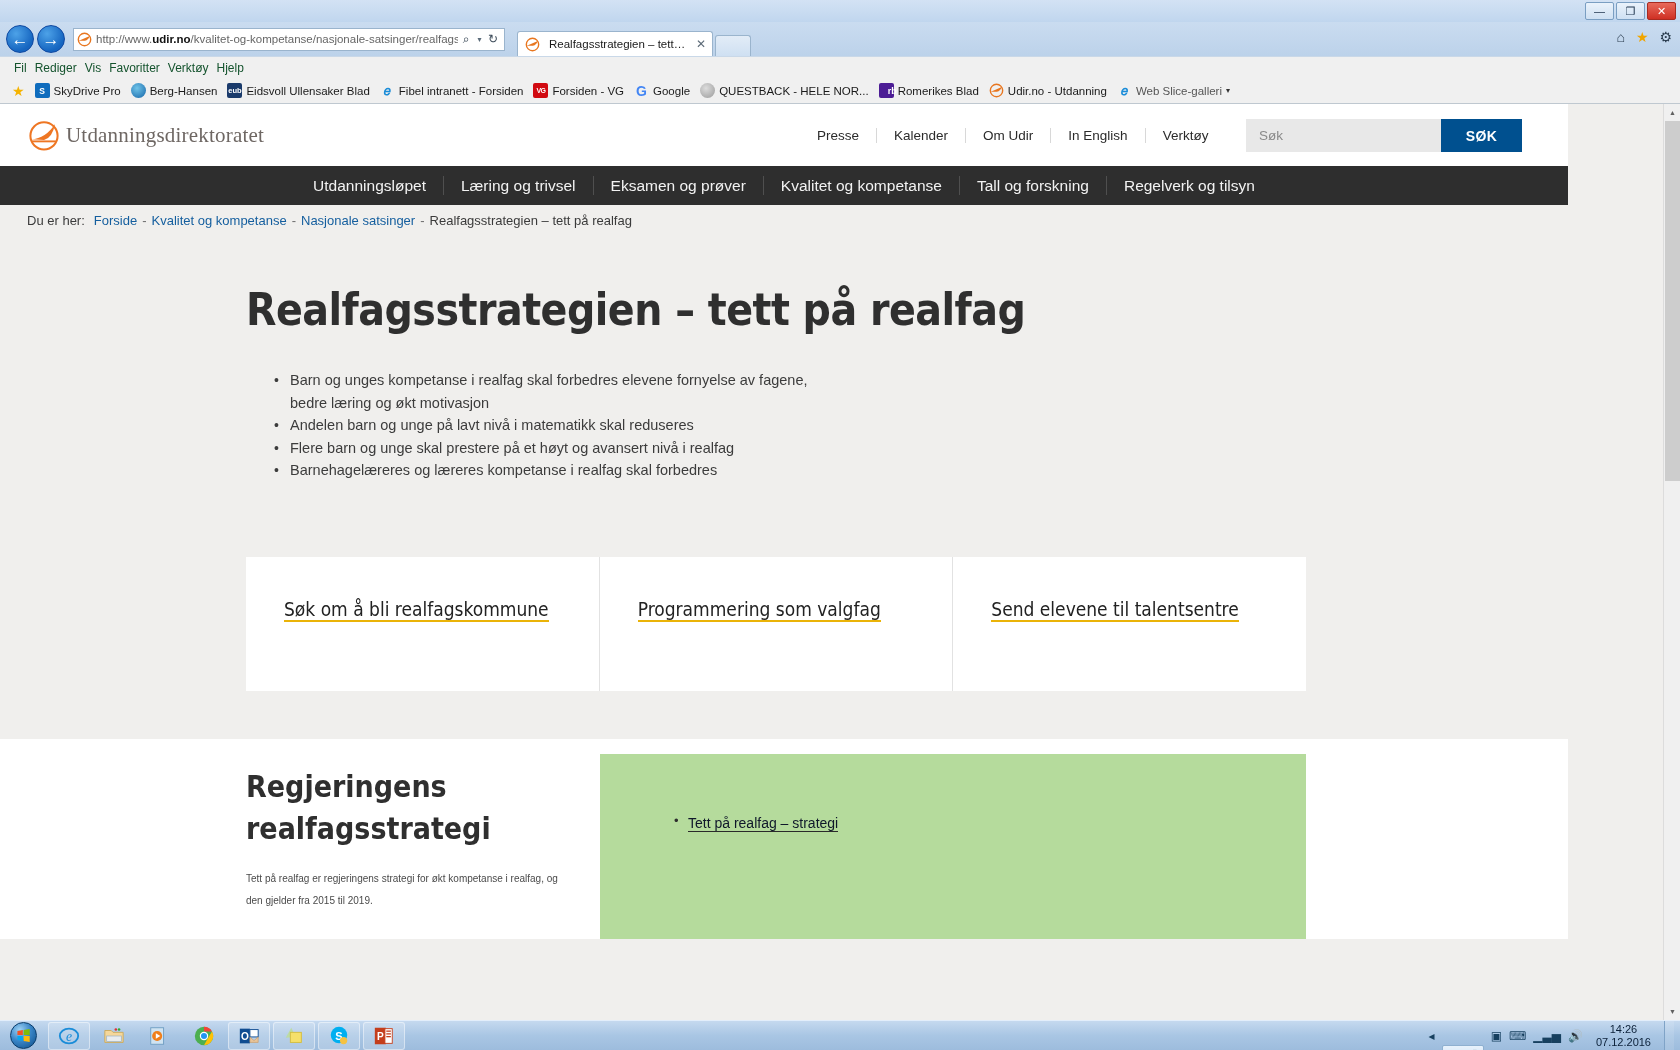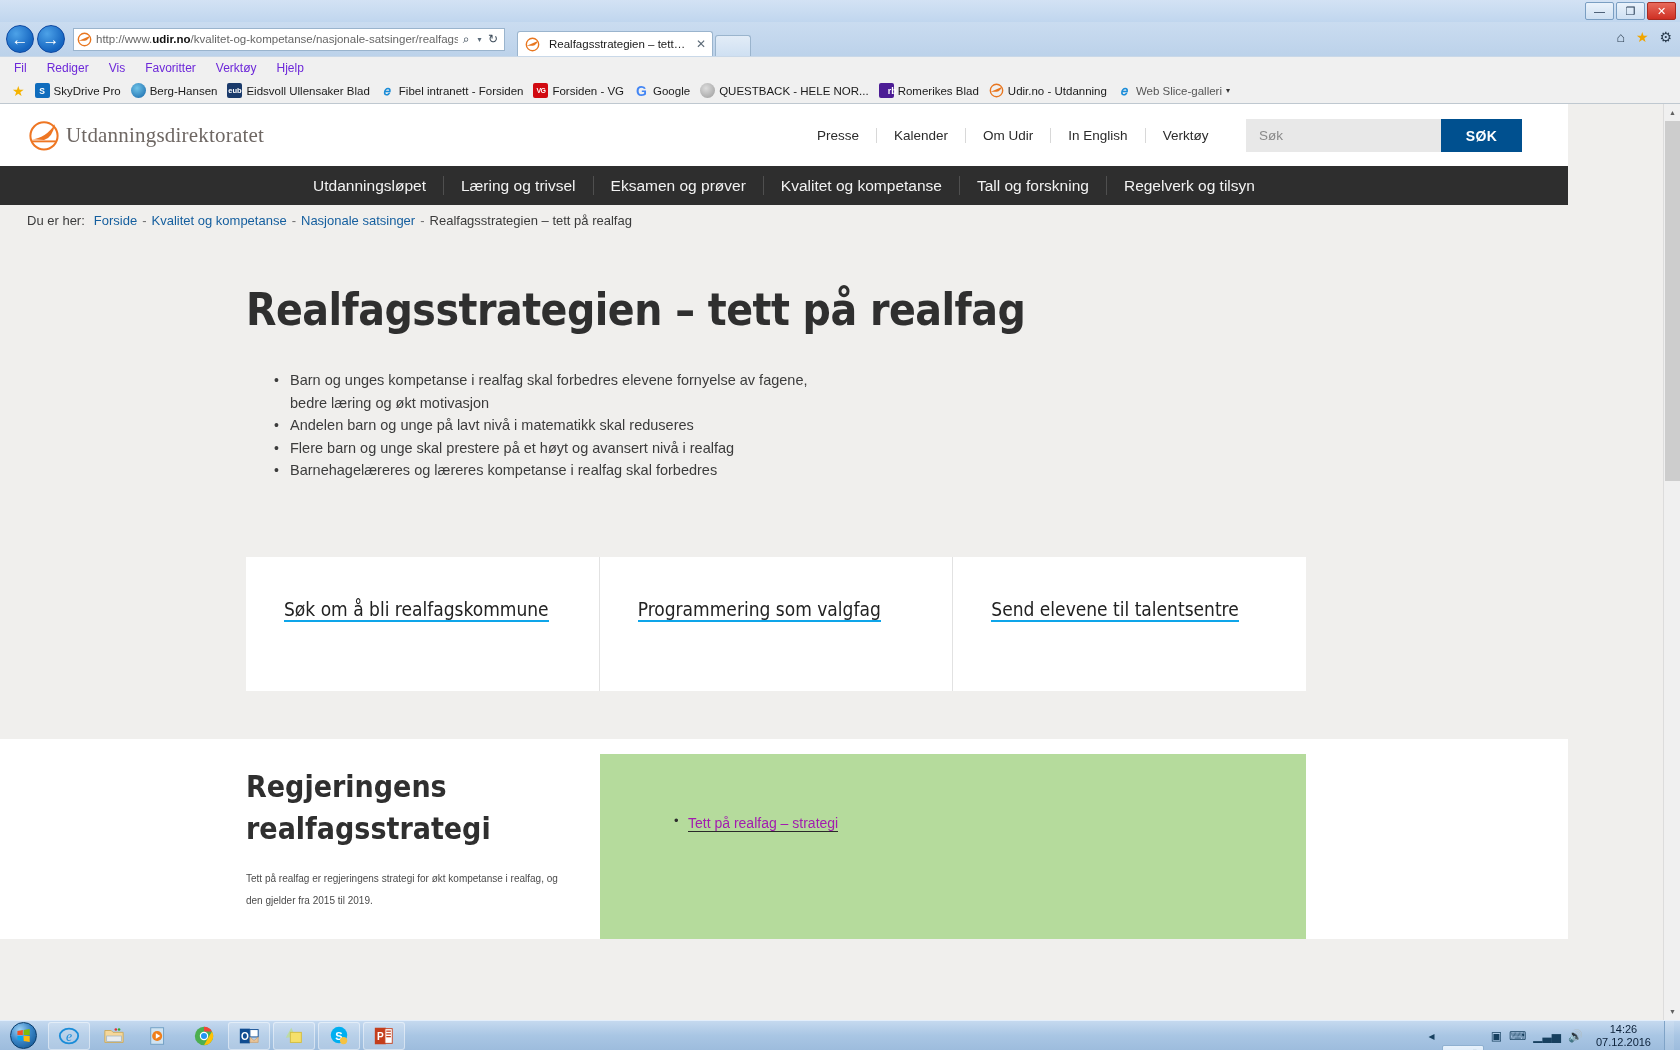--- a/index.html
+++ b/index.html
@@ -100,8 +100,8 @@
   #menubar {
     height: 22px; background: #f0f0f0;
     display: flex; align-items: center;
-    padding-left: 14px; gap: 20px;
-    font-size: 12px; color: #6d28d9;
+    padding-left: 14px; gap: 8px;
+    font-size: 12px; color: #14532d;
     border-top: 1px solid #c9d8e8;
   }
   

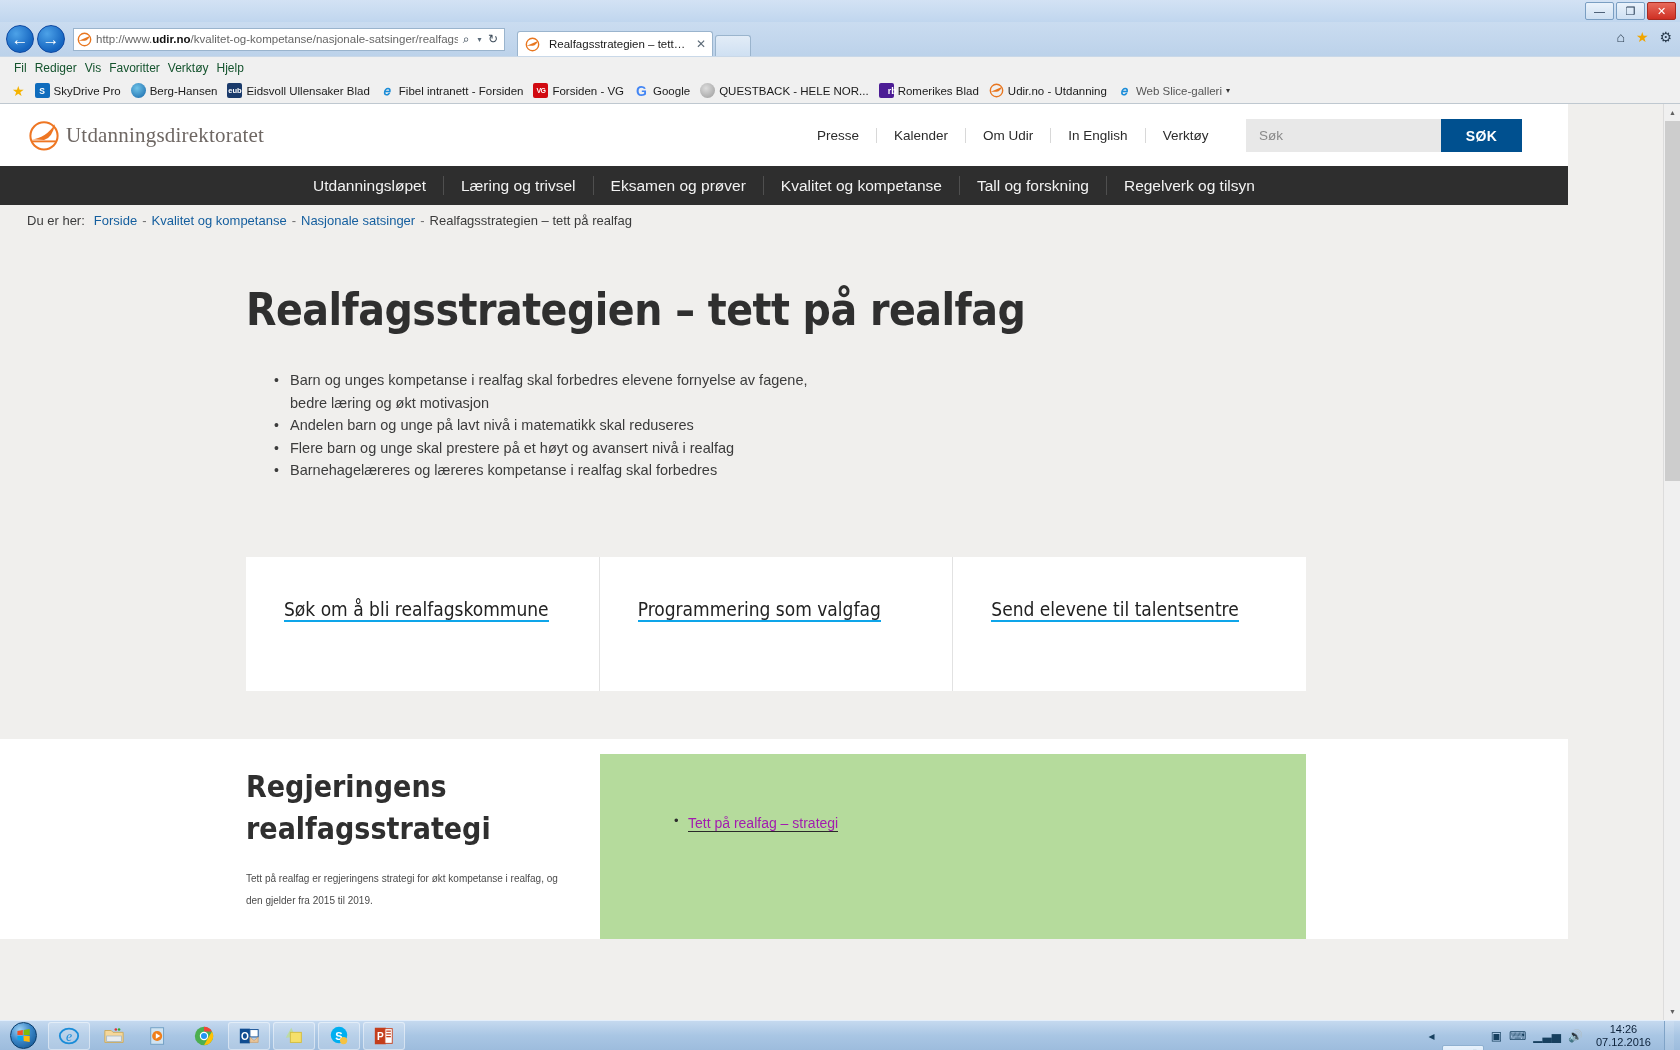--- a/index.html
+++ b/index.html
@@ -240,7 +240,7 @@
     font-family: "DejaVu Sans Condensed","Liberation Sans", sans-serif;
     font-stretch: condensed;
     font-size: 19px; color: #222; text-decoration: none;
-    border-bottom: 2px solid #0ea5e9;
+    border-bottom: 2px solid #eab308;
     line-height: 29px;
     display: inline;
   }

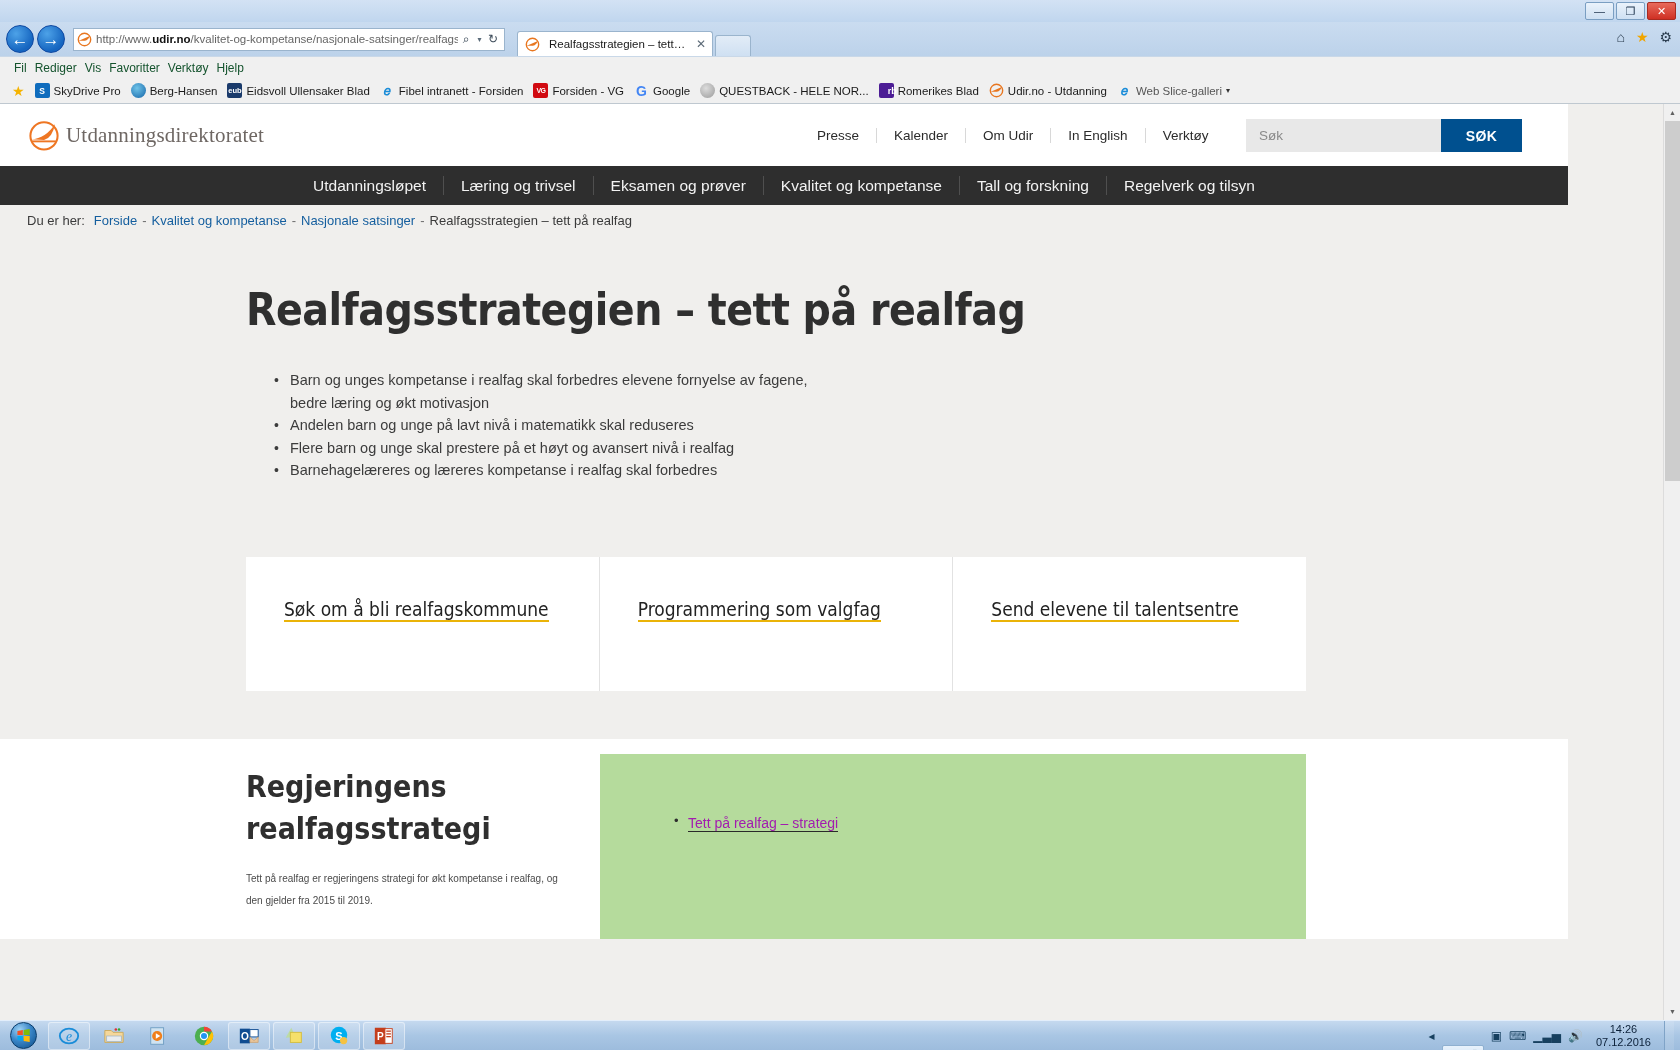--- a/index.html
+++ b/index.html
@@ -269,7 +269,7 @@
     content: "•"; position: absolute; left: 0; top: -1px; color: #2e2e2e; font-size: 13px;
   }
   #greenlist a {
-    font-size: 14px; color: #a21caf; text-decoration: none;
+    font-size: 14px; color: #0f172a; text-decoration: none;
     border-bottom: 1px solid #2a2a2a;
   }
 

